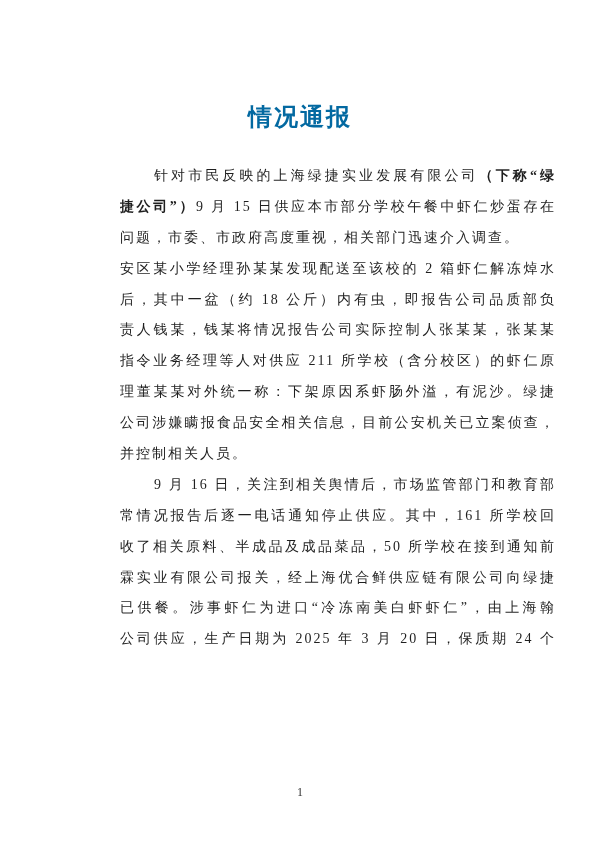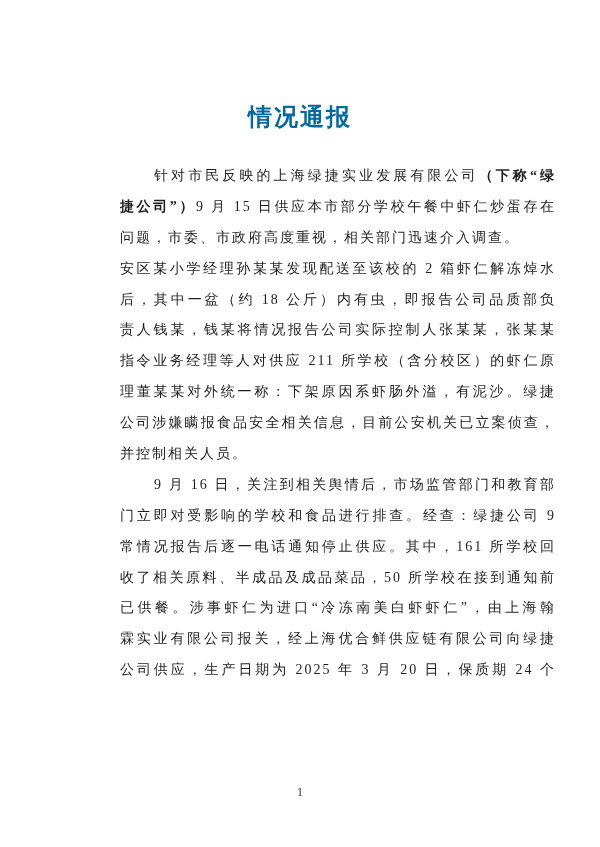--- a/index.html
+++ b/index.html
@@ -82,7 +82,6 @@
       <div class="line j"><span>公司涉嫌瞒报食品安全相关信息，目前公安机关已立案侦查，</span></div>
       <div class="line"><span>并控制相关人员。</span></div>
       <div class="line indent j"><span>9 月 16 日，关注到相关舆情后，市场监管部门和教育部</span></div>
-      <div class="line j"><span>门立即对受影响的学校和食品进行排查。经查：绿捷公司 9</span></div>
       <div class="line j"><span>常情况报告后逐一电话通知停止供应。其中，161 所学校回</span></div>
       <div class="line j"><span>收了相关原料、半成品及成品菜品，50 所学校在接到通知前</span></div>
       <div class="line j"><span>已供餐。涉事虾仁为进口“冷冻南美白虾虾仁”，由上海翰</span></div>

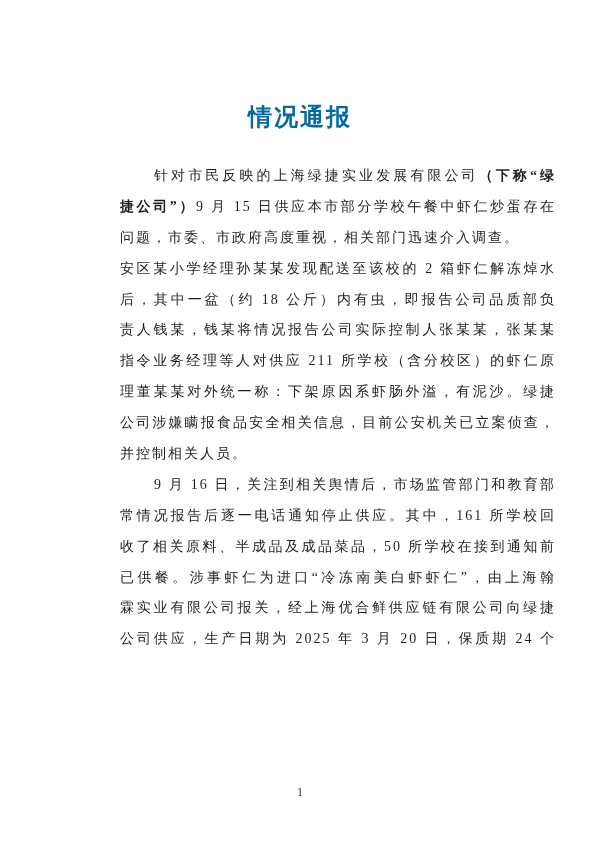--- a/index.html
+++ b/index.html
@@ -84,8 +84,8 @@
       <div class="line indent j"><span>9 月 16 日，关注到相关舆情后，市场监管部门和教育部</span></div>
       <div class="line j"><span>常情况报告后逐一电话通知停止供应。其中，161 所学校回</span></div>
       <div class="line j"><span>收了相关原料、半成品及成品菜品，50 所学校在接到通知前</span></div>
+      <div class="line j"><span>霖实业有限公司报关，经上海优合鲜供应链有限公司向绿捷</span></div>
       <div class="line j"><span>已供餐。涉事虾仁为进口“冷冻南美白虾虾仁”，由上海翰</span></div>
-      <div class="line j"><span>霖实业有限公司报关，经上海优合鲜供应链有限公司向绿捷</span></div>
       <div class="line j"><span>公司供应，生产日期为 2025 年 3 月 20 日，保质期 24 个月，</span></div>
     </div>
 

